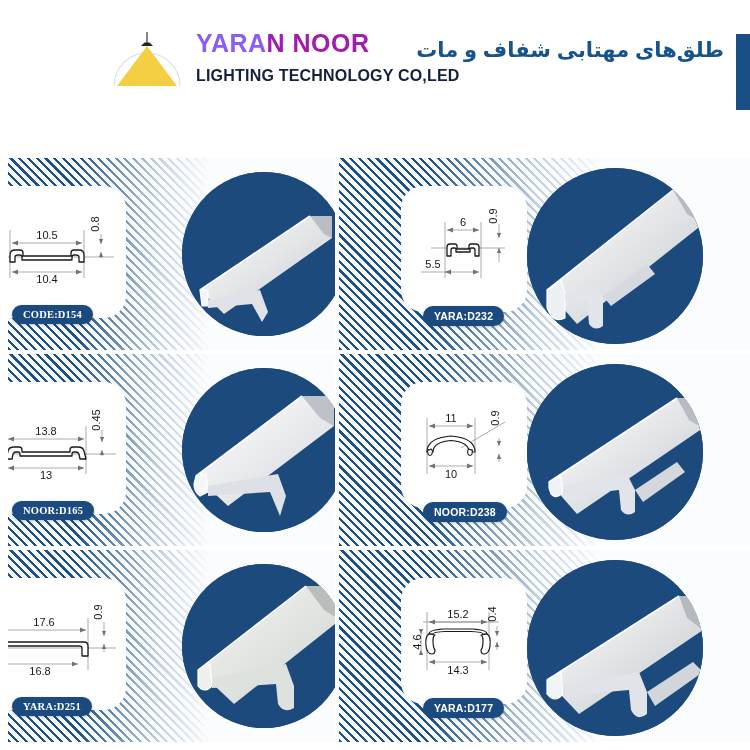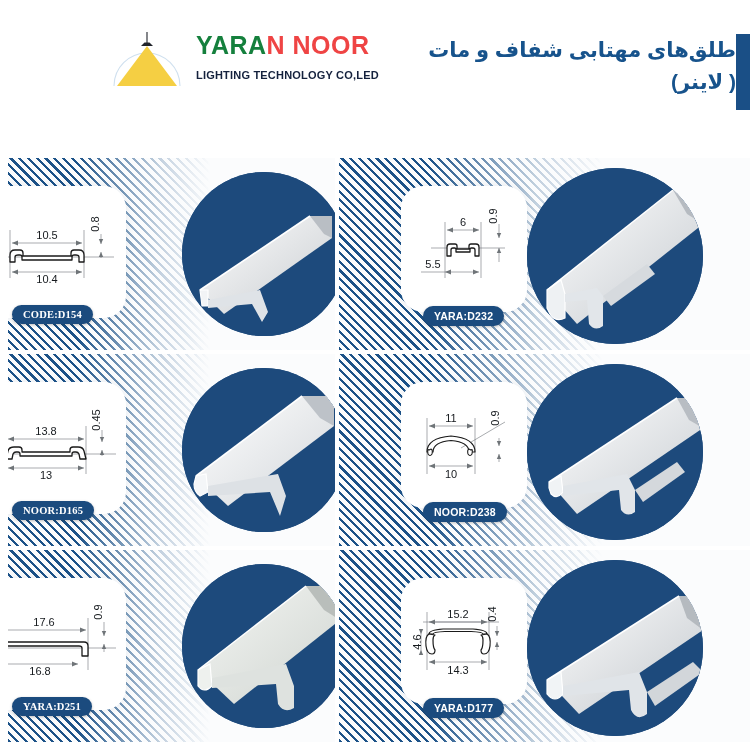--- a/index.html
+++ b/index.html
@@ -20,7 +20,7 @@
   .lamp-icon svg{display:block;}
   .logo-text{display:flex;flex-direction:column;justify-content:center;line-height:1;}
   .logo-main{font-size:25px;font-weight:bold;letter-spacing:0.5px;white-space:nowrap;}
-  .logo-main .c-dark{color:#15803d;}
+  .logo-main .c-dark{color:#8b5cf6;}
   .logo-main .c-blue{color:#ef4444;}
   .logo-sub{font-size:11px;font-weight:bold;color:#14213d;letter-spacing:0.2px;
             white-space:nowrap;margin-top:12px;}

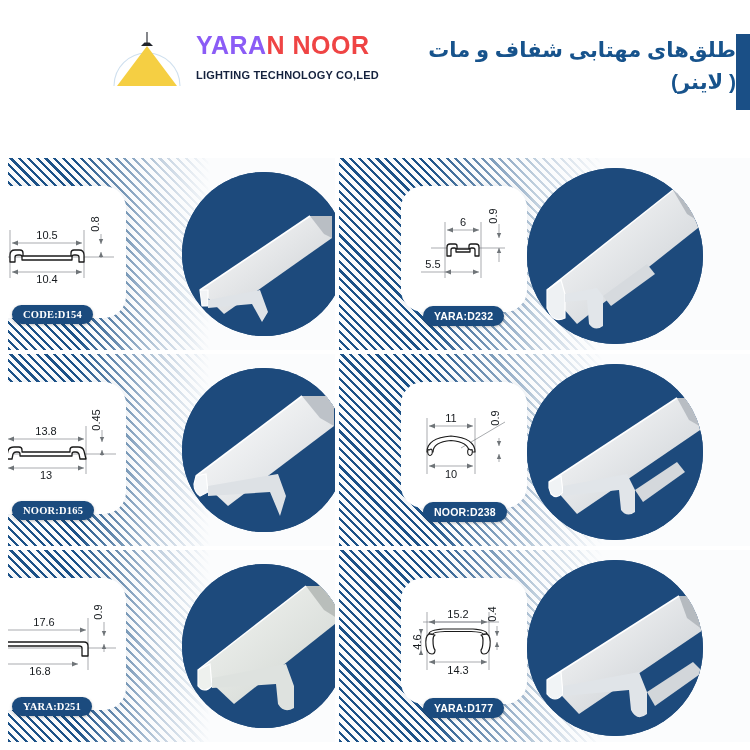--- a/index.html
+++ b/index.html
@@ -21,7 +21,7 @@
   .logo-text{display:flex;flex-direction:column;justify-content:center;line-height:1;}
   .logo-main{font-size:25px;font-weight:bold;letter-spacing:0.5px;white-space:nowrap;}
   .logo-main .c-dark{color:#8b5cf6;}
-  .logo-main .c-blue{color:#ef4444;}
+  .logo-main .c-blue{color:#a21caf;}
   .logo-sub{font-size:11px;font-weight:bold;color:#14213d;letter-spacing:0.2px;
             white-space:nowrap;margin-top:12px;}
 

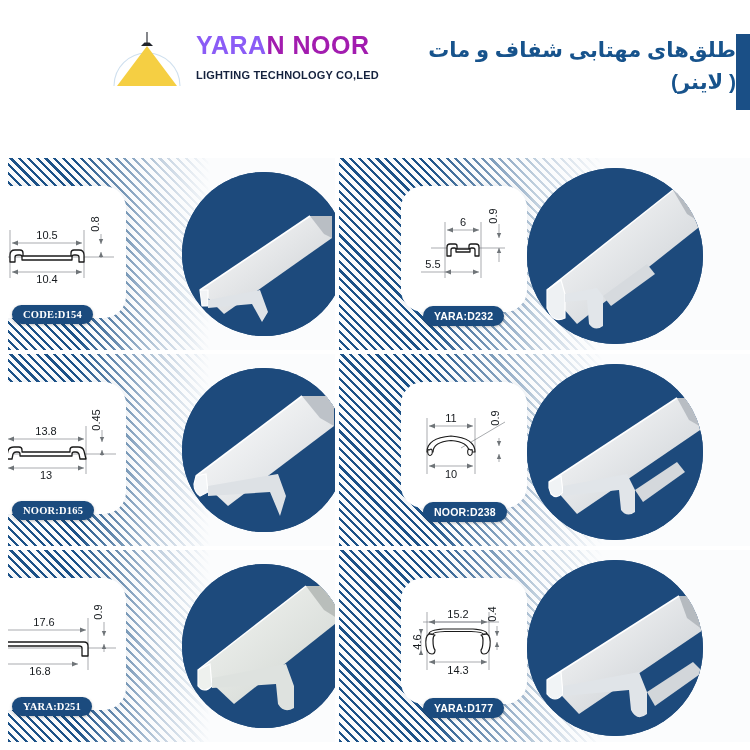--- a/index.html
+++ b/index.html
@@ -28,7 +28,7 @@
   .title-block{position:absolute;right:0;top:34px;width:420px;
                display:flex;align-items:flex-start;justify-content:flex-end;}
   .title-text{direction:rtl;text-align:right;color:#17538c;font-weight:bold;
-              font-size:21px;line-height:1.5;}
+              font-size:21px;line-height:1.5;padding-right:12px;}
   .title-line{display:block;white-space:nowrap;}
   .title-bar{width:14px;height:76px;background:#1a4f86;flex:0 0 auto;}
 

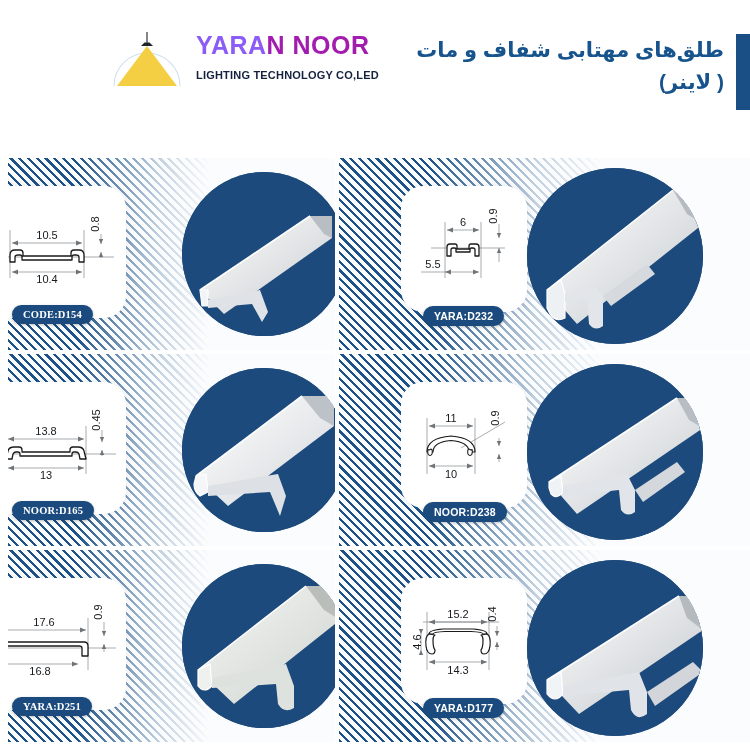--- a/index.html
+++ b/index.html
@@ -22,7 +22,7 @@
   .logo-main{font-size:25px;font-weight:bold;letter-spacing:0.5px;white-space:nowrap;}
   .logo-main .c-dark{color:#8b5cf6;}
   .logo-main .c-blue{color:#a21caf;}
-  .logo-sub{font-size:11px;font-weight:bold;color:#14213d;letter-spacing:0.2px;
+  .logo-sub{font-size:16px;font-weight:bold;color:#14213d;letter-spacing:0.2px;
             white-space:nowrap;margin-top:12px;}
 
   .title-block{position:absolute;right:0;top:34px;width:420px;

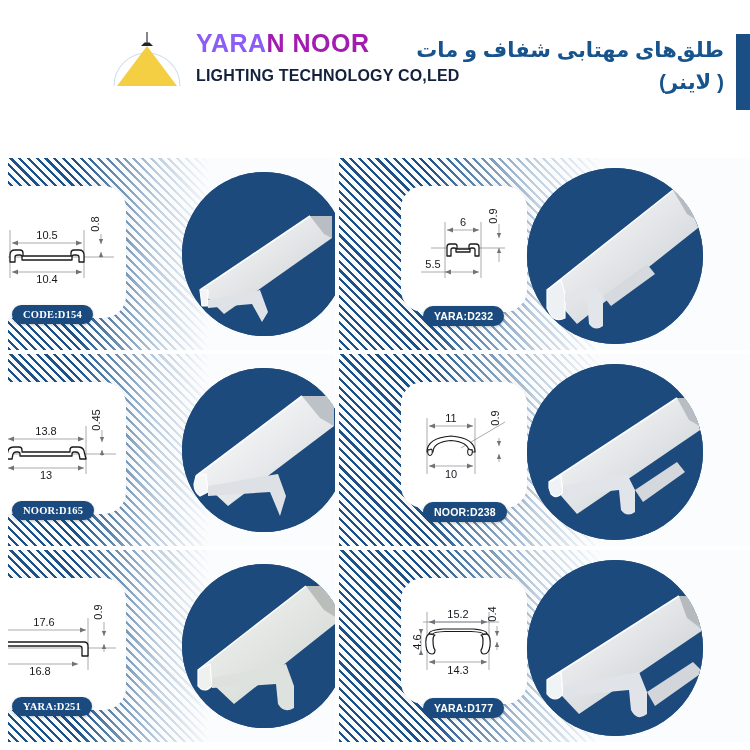--- a/index.html
+++ b/index.html
@@ -103,7 +103,6 @@
     <div class="title-block">
       <div class="title-text">
         <span class="title-line">طلق‌های مهتابی شفاف و مات</span>
-        <span class="title-line">( لاینر)</span>
       </div>
       <div class="title-bar"></div>
     </div>

